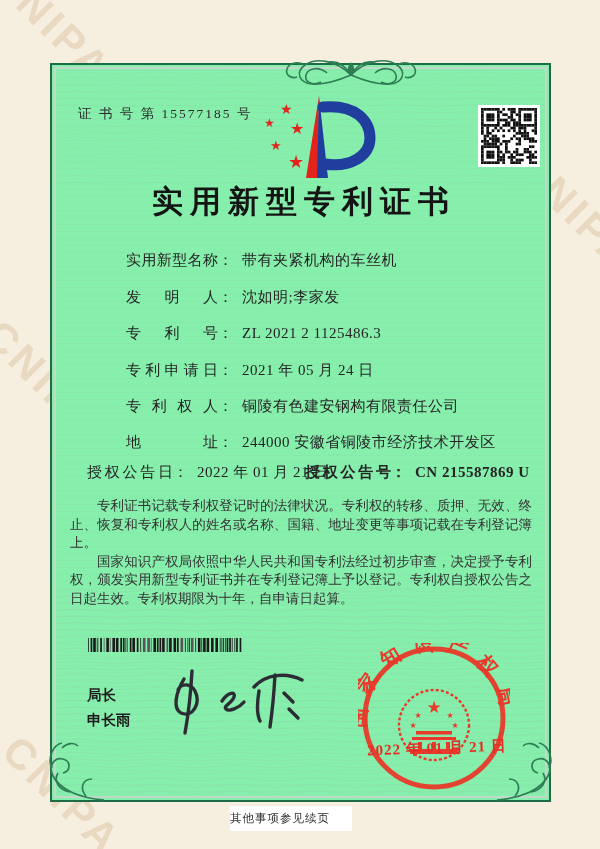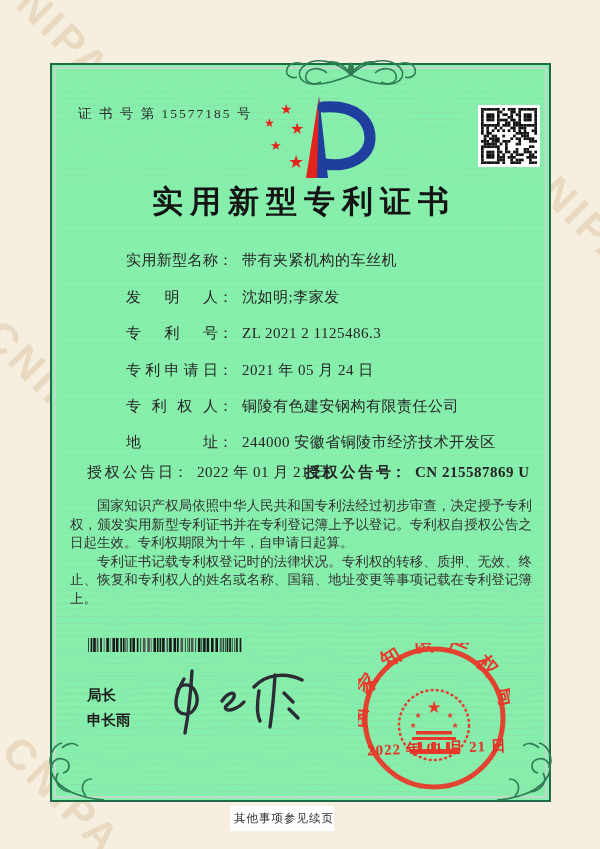--- a/index.html
+++ b/index.html
@@ -481,8 +481,8 @@
   </div>
 
   <div class="paras">
+    <p>专利证书记载专利权登记时的法律状况。专利权的转移、质押、无效、终止、恢复和专利权人的姓名或名称、国籍、地址变更等事项记载在专利登记簿上。</p>
     <p>国家知识产权局依照中华人民共和国专利法经过初步审查，决定授予专利权，颁发实用新型专利证书并在专利登记簿上予以登记。专利权自授权公告之日起生效。专利权期限为十年，自申请日起算。</p>
-    <p>专利证书记载专利权登记时的法律状况。专利权的转移、质押、无效、终止、恢复和专利权人的姓名或名称、国籍、地址变更等事项记载在专利登记簿上。</p>
   </div>
 
   <svg class="barcode" id="barcode" viewBox="0 0 158 14" preserveAspectRatio="none">

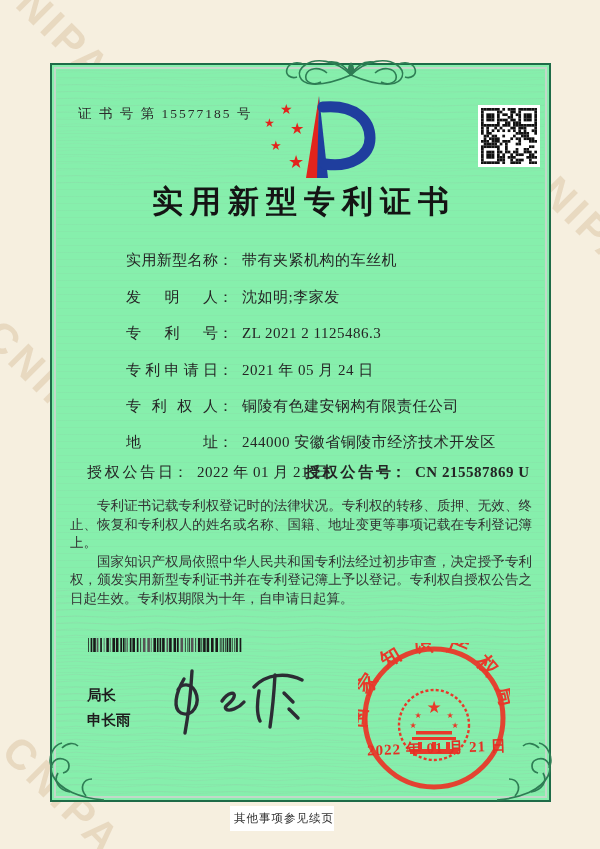--- a/index.html
+++ b/index.html
@@ -72,8 +72,8 @@
     font-size:11.5px;letter-spacing:1px;color:#2b2b2b;
   }
   .cont-note{
-    position:absolute;left:230px;top:806px;width:104px;height:25px;background:#ffffff;
-    text-align:right;line-height:25px;font-size:11.5px;color:#333;letter-spacing:1px;
+    position:absolute;left:230px;top:806px;width:122px;height:25px;background:#ffffff;
+    text-align:left;line-height:25px;font-size:11.5px;color:#333;letter-spacing:1px;
   }
   .top-ornament{position:absolute;left:213px;top:-12px;width:172px;height:42px;}
   .corner-orn{position:absolute;width:72px;height:68px;bottom:-4px;}

